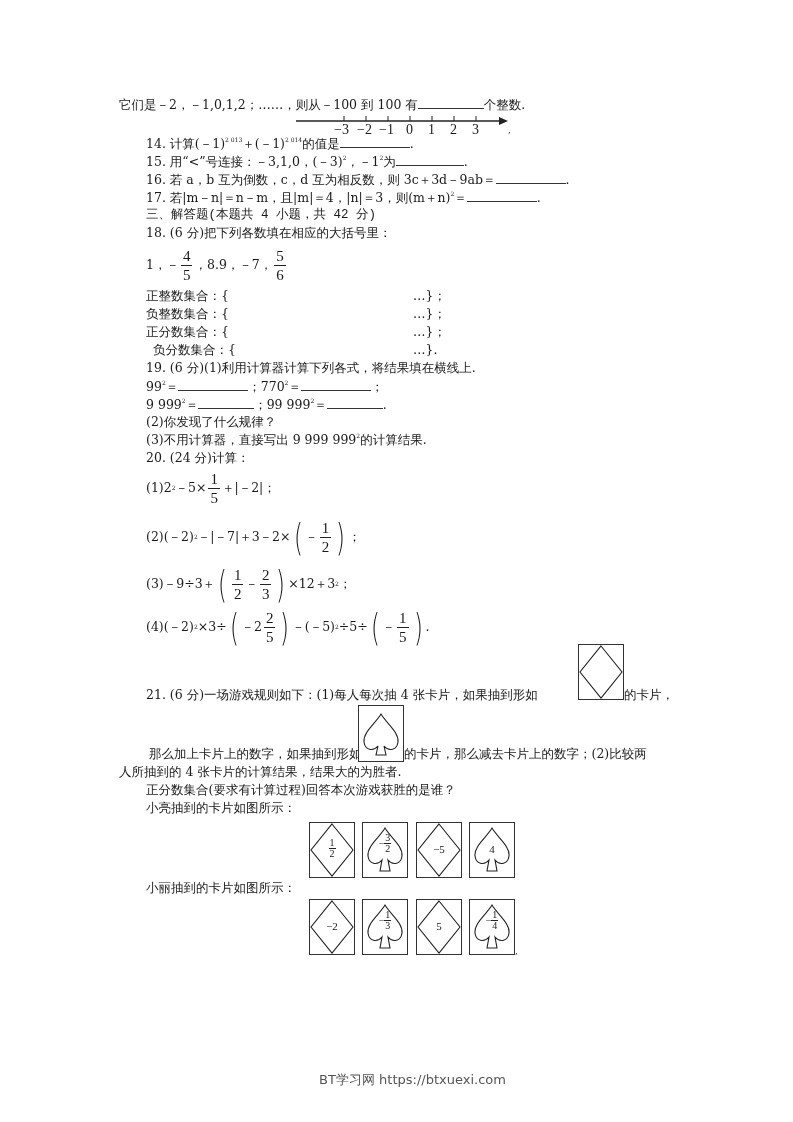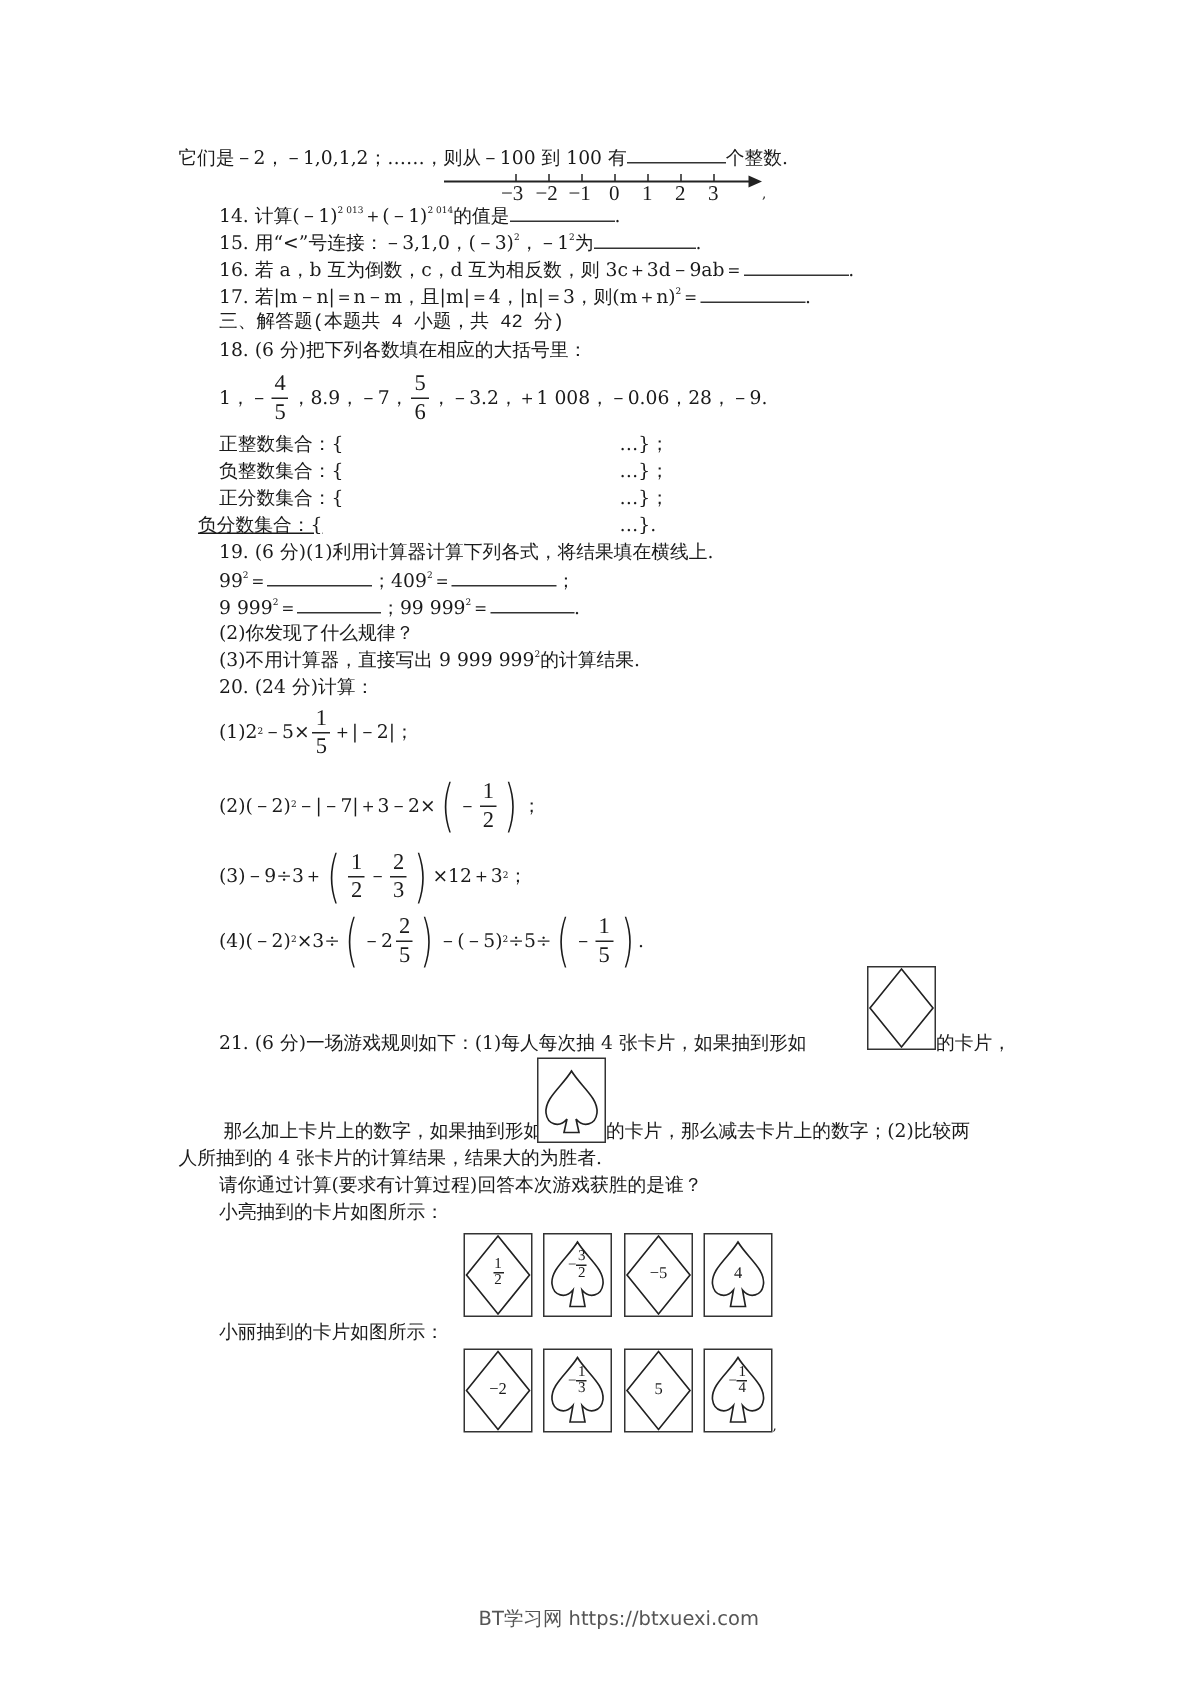--- a/index.html
+++ b/index.html
@@ -83,7 +83,6 @@
       <span class="num">5</span>
       <span>6</span>
     </span>
-  <span>，－3.2，＋1 008，－0.06，28，－9.</span>
 </div>
 
 <div class="abs" style="left:146px; top:288px;"><span>正整数集合：{</span></div>

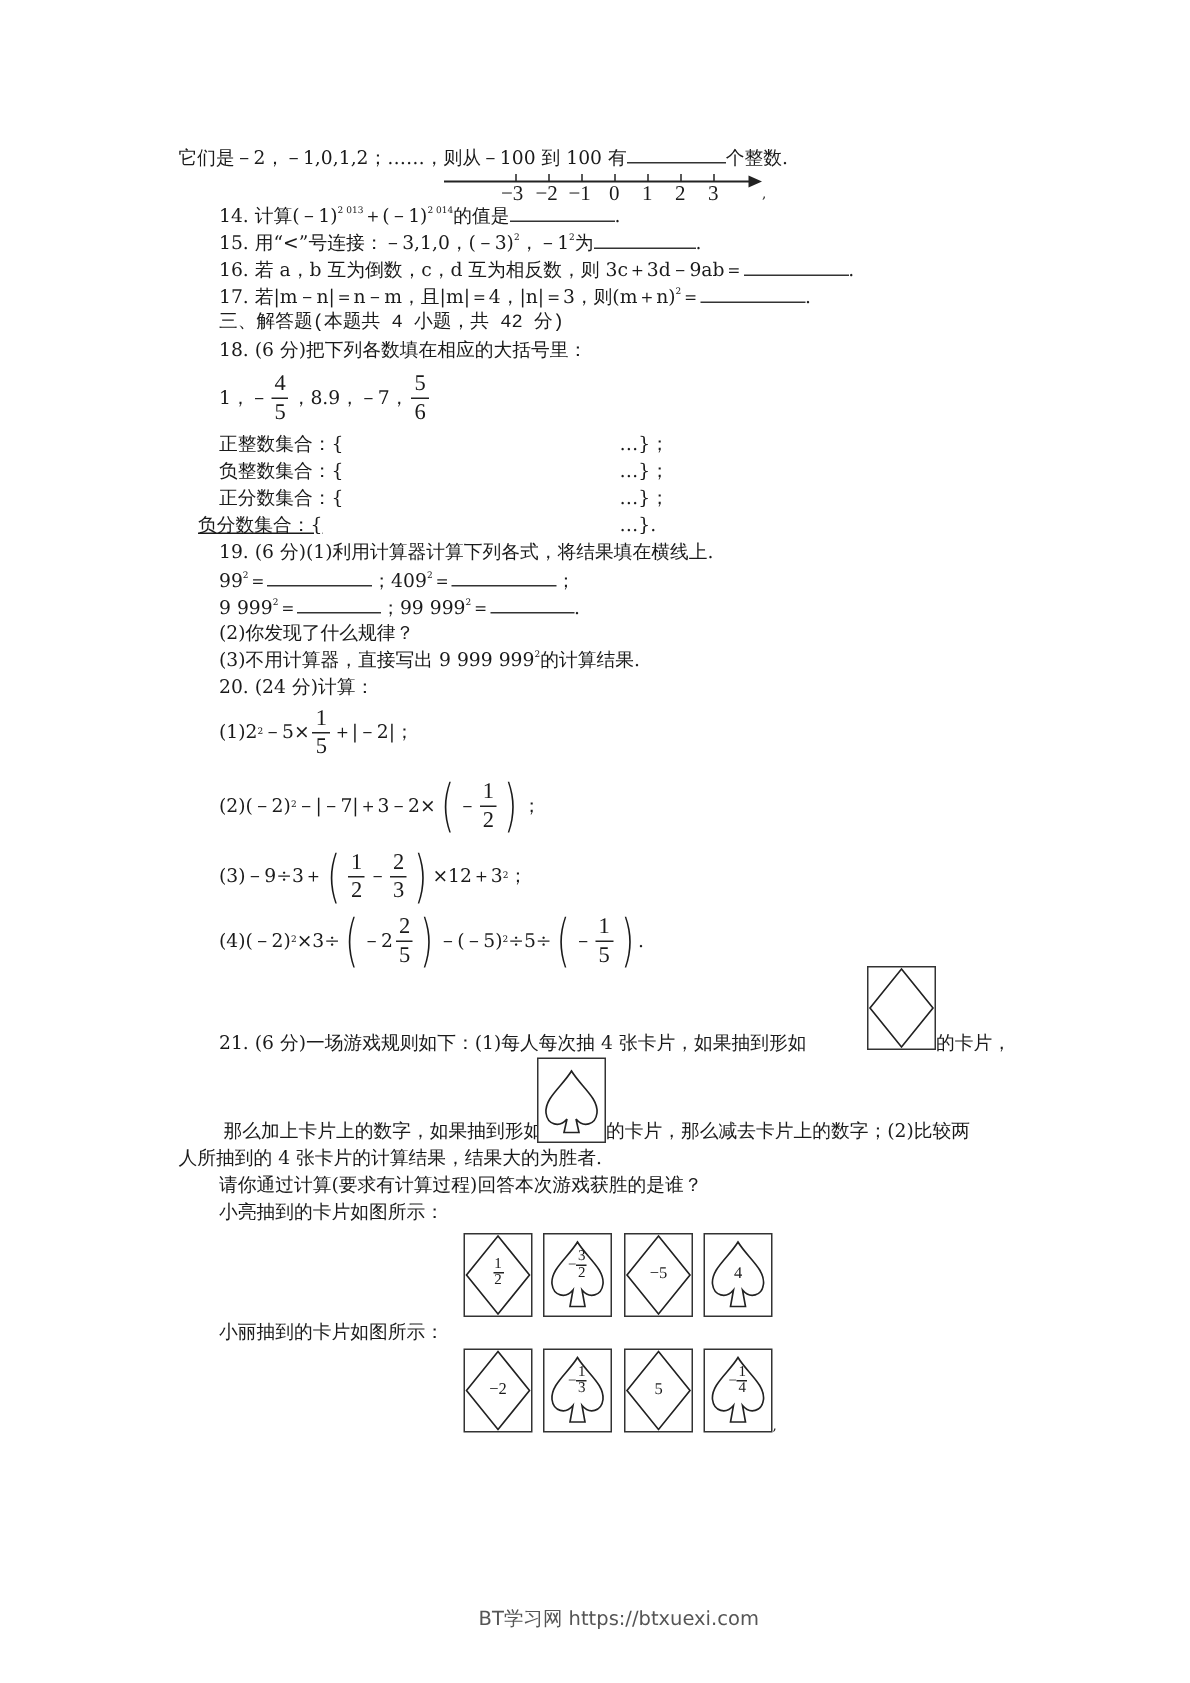--- a/index.html
+++ b/index.html
@@ -91,7 +91,7 @@
 <div class="abs" style="left:413px; top:306px;">…}；</div>
 <div class="abs" style="left:146px; top:324px;"><span>正分数集合：{</span></div>
 <div class="abs" style="left:413px; top:324px;">…}；</div>
-<div class="abs" style="left:132px; top:342px;text-decoration:underline;"><span>负分数集合：{</span></div>
+<div class="abs" style="left:153px; top:342px;"><span>负分数集合：{</span></div>
 <div class="abs" style="left:413px; top:342px;">…}.</div>
 
 <div class="abs" style="left:146px; top:360px;">19. (6 分)(1)利用计算器计算下列各式，将结果填在横线上.</div>

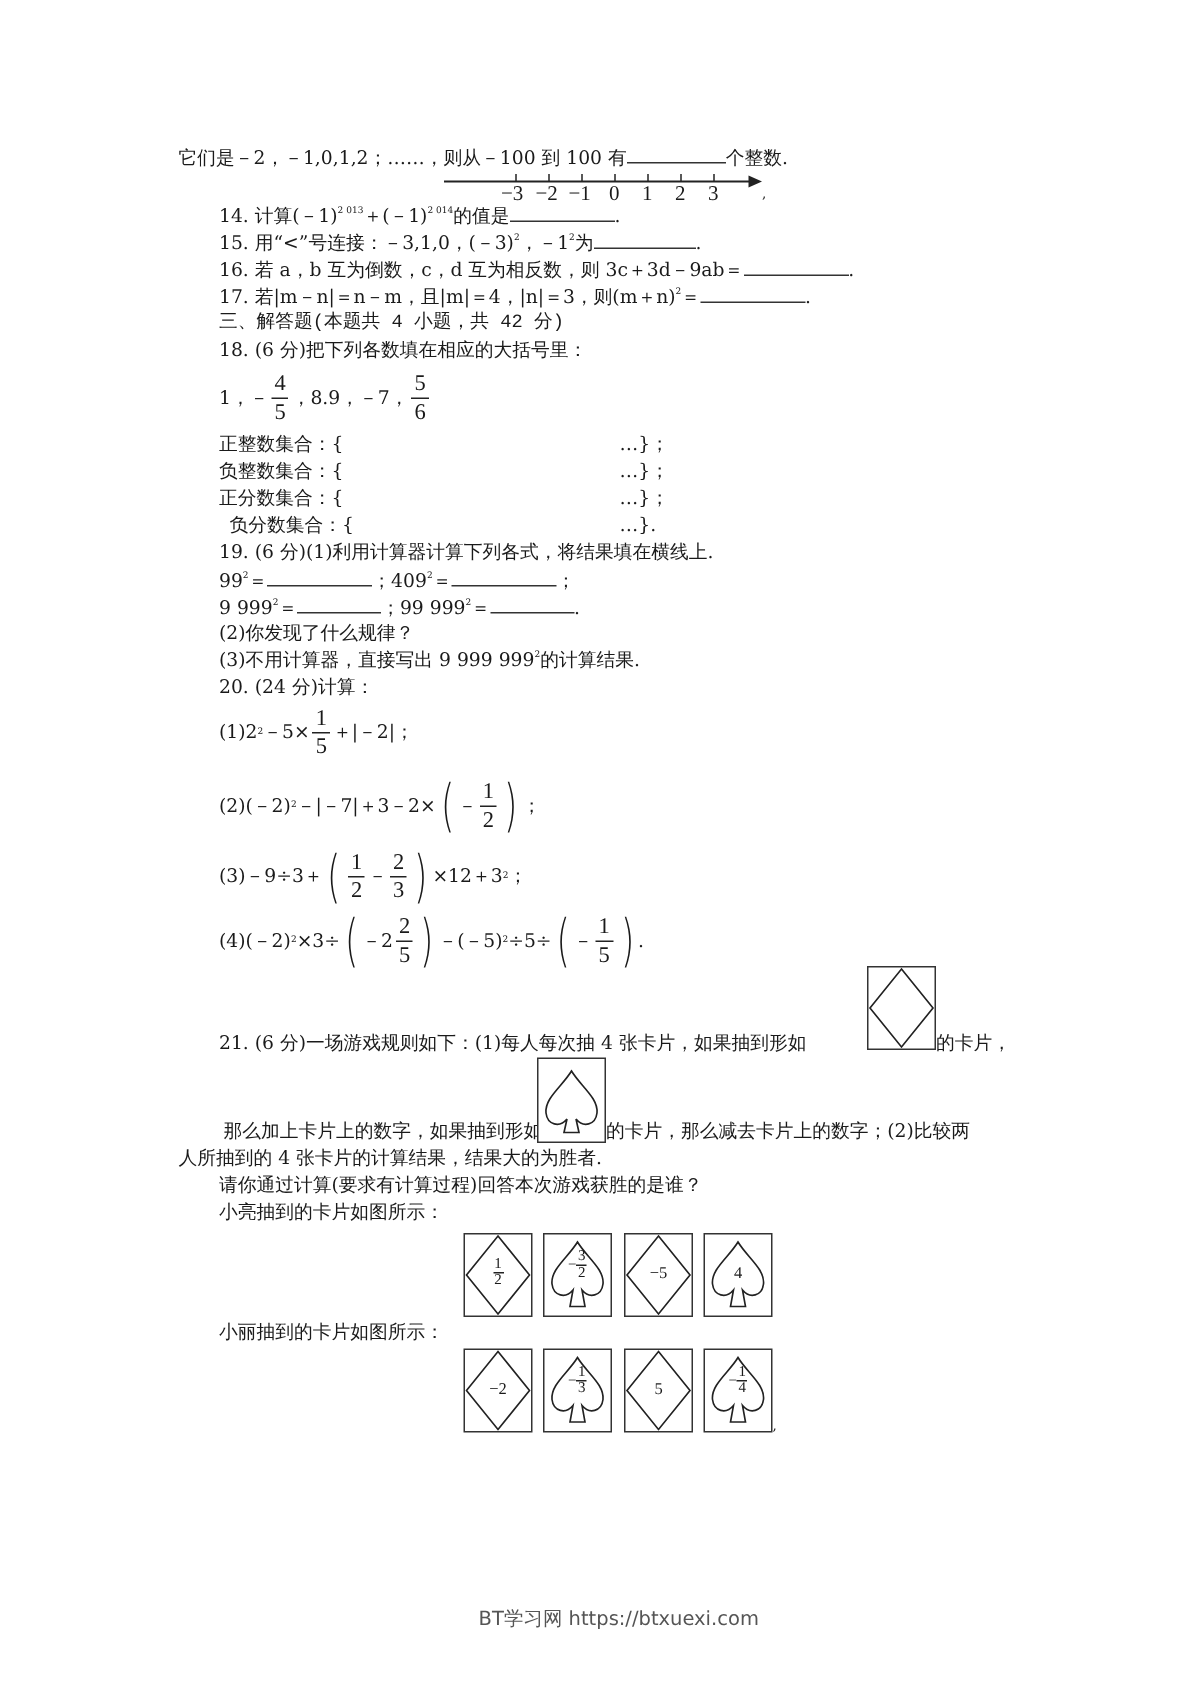--- a/index.html
+++ b/index.html
@@ -96,7 +96,7 @@
 
 <div class="abs" style="left:146px; top:360px;">19. (6 分)(1)利用计算器计算下列各式，将结果填在横线上.</div>
 <div class="abs" style="left:146px; top:378px;">
-  <span>99</span><sup>2</sup><span>＝</span><span class="blank" style="width:70px;"></span><span>；</span><span>409</span><sup>2</sup><span>＝</span><span class="blank" style="width:70px;"></span><span>；</span>
+  <span>99</span><sup>2</sup><span>＝</span><span class="blank" style="width:70px;"></span><span>；</span><span>770</span><sup>2</sup><span>＝</span><span class="blank" style="width:70px;"></span><span>；</span>
 </div>
 <div class="abs" style="left:146px; top:396px;">
   <span>9 999</span><sup>2</sup><span>＝</span><span class="blank" style="width:56px;"></span><span>；</span><span>99 999</span><sup>2</sup><span>＝</span><span class="blank" style="width:56px;"></span><span>.</span>

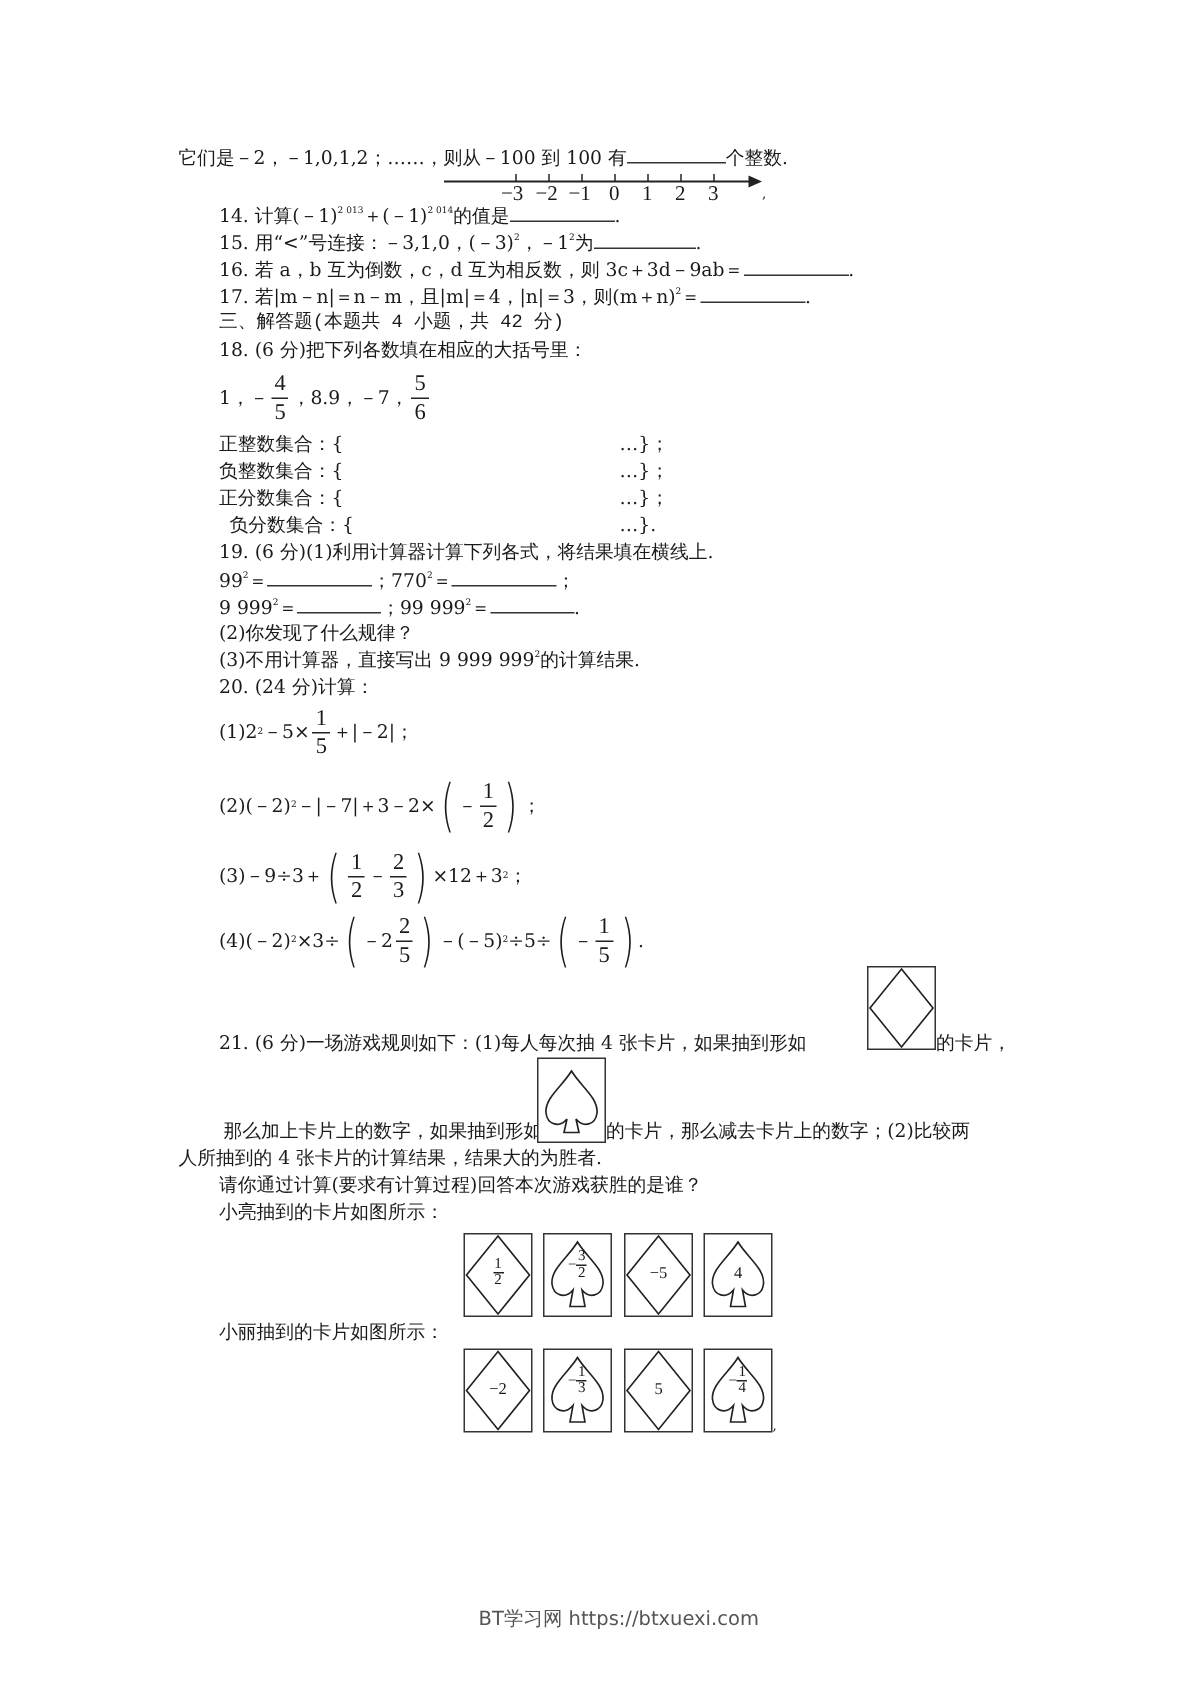--- a/index.html
+++ b/index.html
@@ -192,7 +192,7 @@
 <div class="abs" style="left:404px; top:746px;">的卡片，那么减去卡片上的数字；(2)比较两</div>
 
 <div class="abs" style="left:119px; top:764px;">人所抽到的 4 张卡片的计算结果，结果大的为胜者.</div>
-<div class="abs" style="left:146px; top:782px;">请你通过计算(要求有计算过程)回答本次游戏获胜的是谁？</div>
+<div class="abs" style="left:146px; top:782px;">正分数集合(要求有计算过程)回答本次游戏获胜的是谁？</div>
 <div class="abs" style="left:146px; top:800px;">小亮抽到的卡片如图所示：</div>
 
 <div class="card" style="left:309px; top:822px; width:44px; height:54px;">

